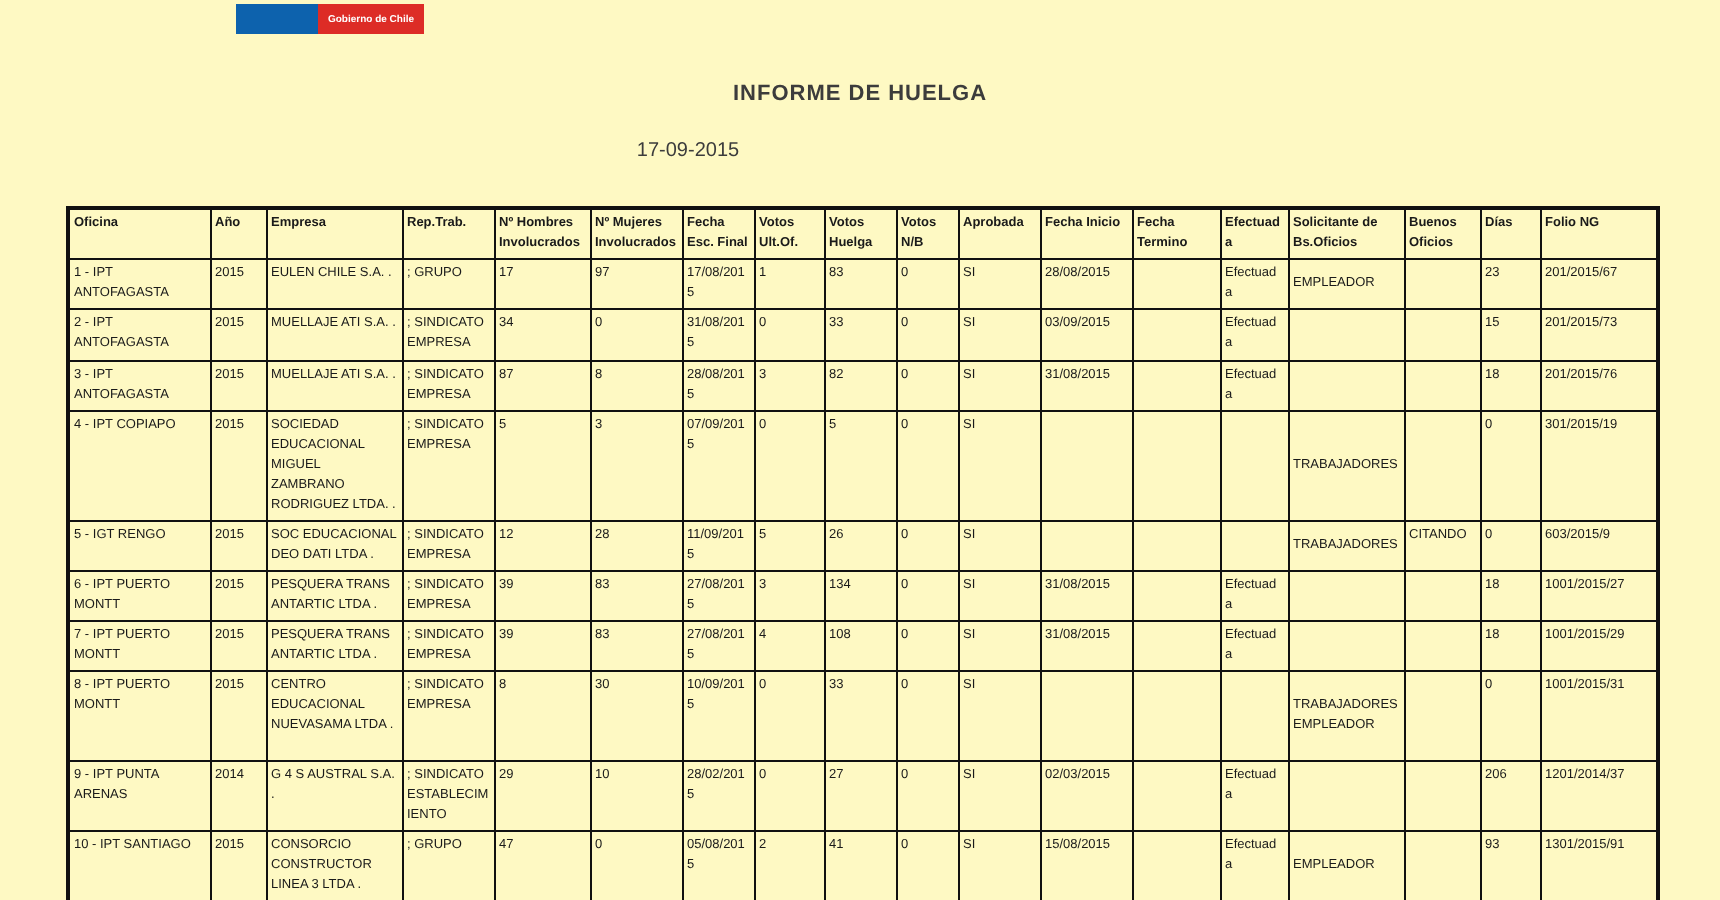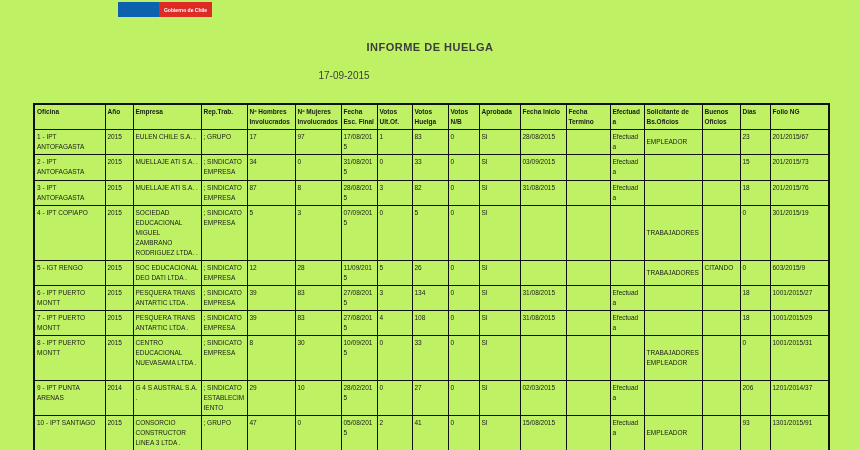--- a/index.html
+++ b/index.html
@@ -10,7 +10,7 @@
     font-family: "Liberation Sans", "DejaVu Sans", sans-serif;
     color: #1a1a1a;
   }
-  .page { position: relative; width: 860px; height: 450px; background: #bef264; }
+  .page { position: relative; width: 860px; height: 450px; background: #fef9c3; }
 
   
   .logo { position: absolute; left: 118px; top: 2px; display: flex; height: 15px; }

